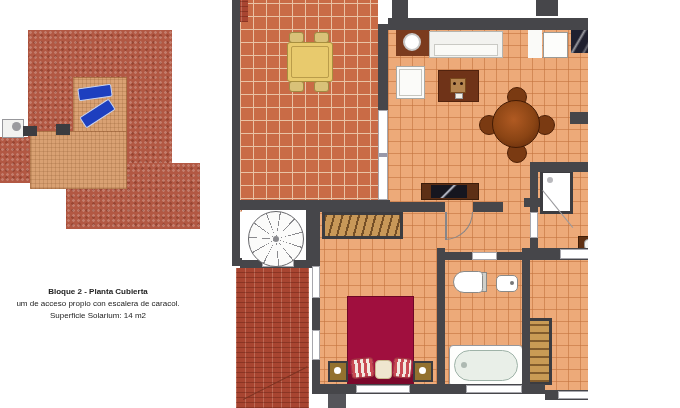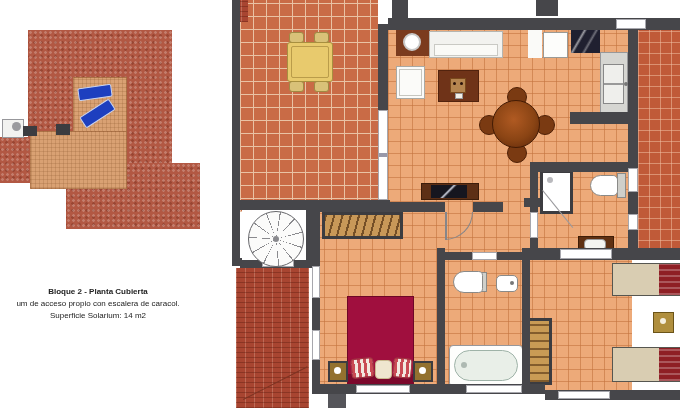--- a/index.html
+++ b/index.html
@@ -3,7 +3,7 @@
 <meta charset="utf-8">
 <style>
   html,body{margin:0;padding:0;background:#fff;}
-  #canvas{position:relative;width:680px;height:408px;background:#fff;overflow:hidden;
+  #canvas{position:relative;width:588px;height:408px;background:#fff;overflow:hidden;
           font-family:"Liberation Sans",sans-serif;}
   .el{position:absolute;box-sizing:border-box;}
   

